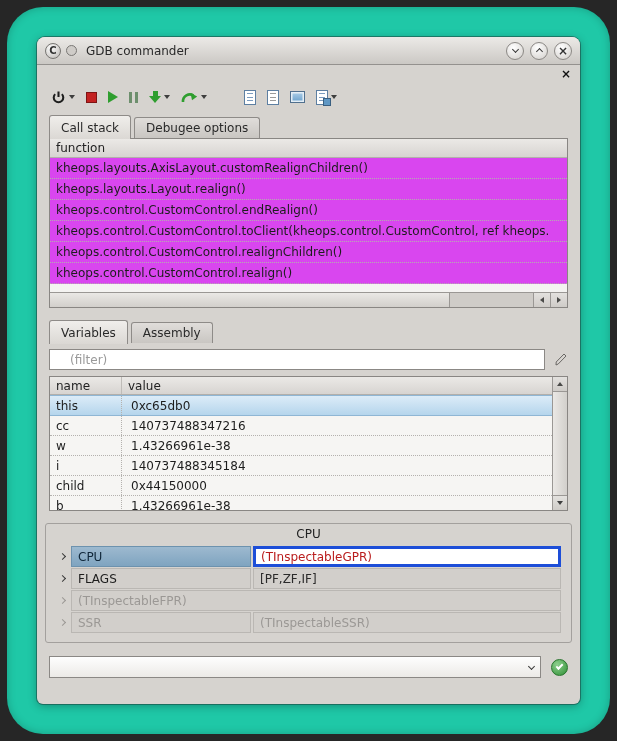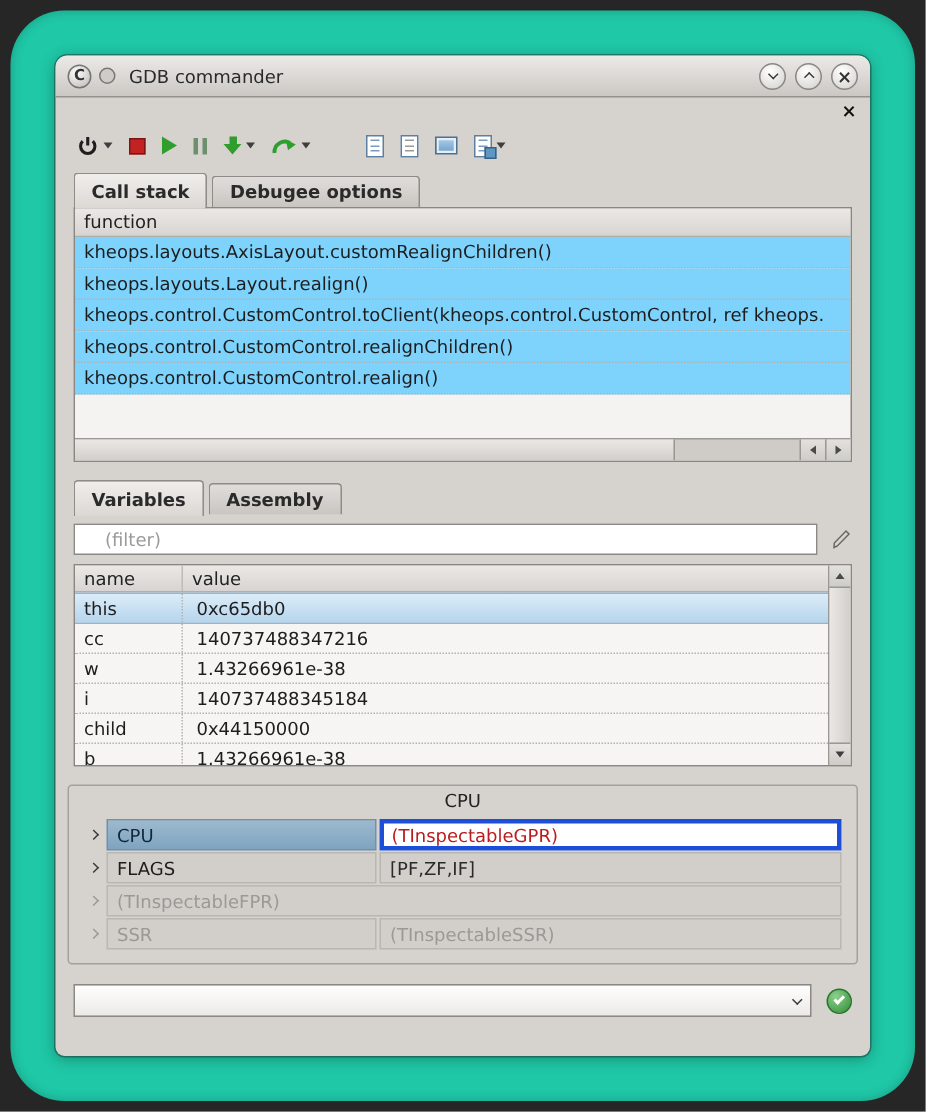--- a/index.html
+++ b/index.html
@@ -51,7 +51,7 @@
   .icon-monitor{width:15px;height:12px;border:1px solid #51708e;background:linear-gradient(#aecfe9,#6aa0cb);box-shadow:inset 0 0 0 1.5px #e4eef6;}
 
   
-  .tabbar{display:flex;align-items:flex-end;margin:3px 12px 0;position:relative;z-index:2;font-weight:bold;}
+  .tabbar{display:flex;align-items:flex-end;margin:3px 12px 0;position:relative;z-index:2;}
   .tab{display:flex;align-items:center;height:21px;padding:0 11px;border:1px solid #8e8b88;border-bottom:none;border-radius:3px 3px 0 0;background:linear-gradient(#e0ddda,#c9c6c2);margin-right:3px;color:#2a2a2a;cursor:default;}
   .tab.active{height:24px;background:linear-gradient(#f0eeeb,#dbd8d4);margin-bottom:-1px;}
 

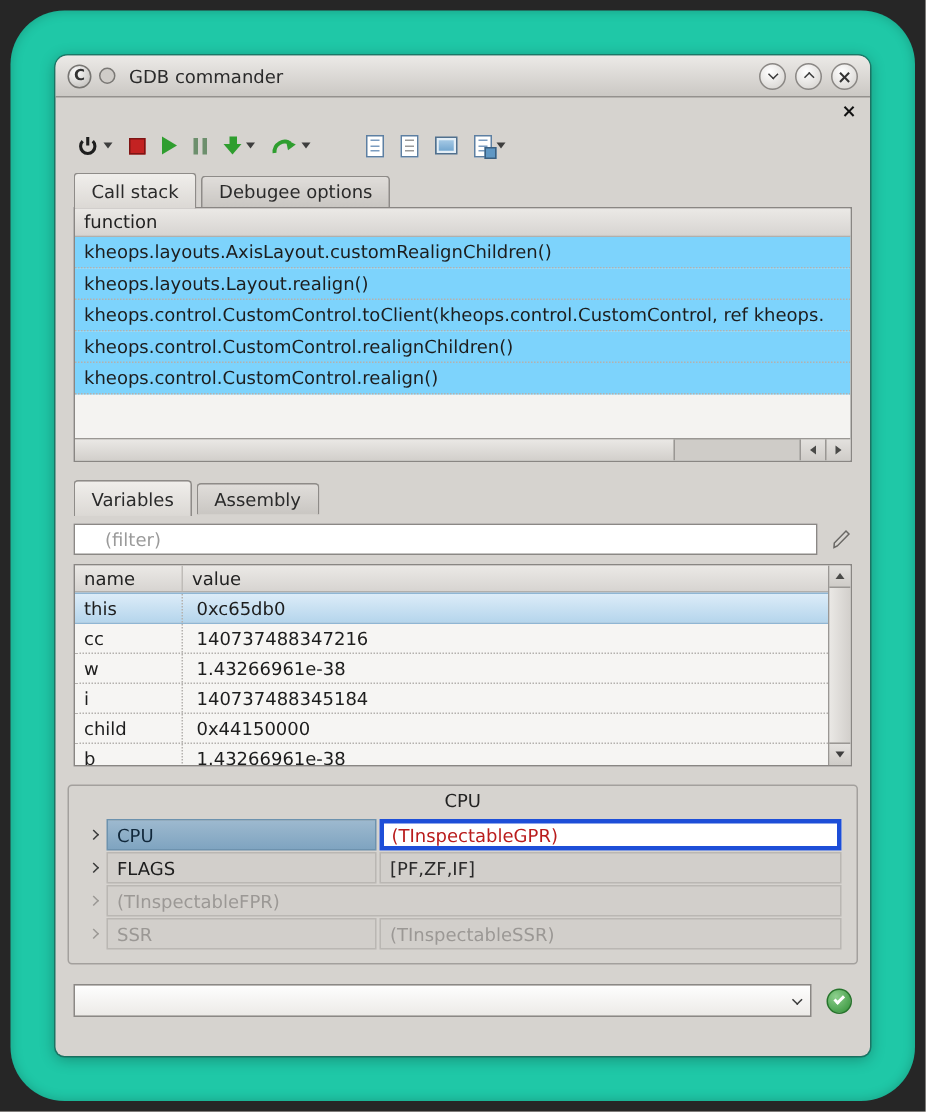--- a/index.html
+++ b/index.html
@@ -59,7 +59,7 @@
   .callstack{margin:0 12px;height:170px;border:1px solid #898683;background:#f4f3f1;display:flex;flex-direction:column;overflow:hidden;}
   .cs-header{flex:0 0 19px;display:flex;align-items:center;padding-left:6px;background:linear-gradient(#ebe9e6,#d7d4d1);border-bottom:1px solid #b2afab;color:#222;}
   .cs-rows{flex:1;overflow:hidden;}
-  .cs-row{height:21px;line-height:20px;padding-left:6px;white-space:nowrap;overflow:hidden;border-bottom:1px dotted #b4b1ae;background:#7dd3fc;}
+  .cs-row{height:21px;line-height:20px;padding-left:6px;white-space:nowrap;overflow:hidden;border-bottom:1px dotted #b4b1ae;background:#d946ef;}
   .hscroll{flex:0 0 15px;border-top:1px solid #9a9794;background:#cfccc8;display:flex;align-items:stretch;}
   .hthumb{width:400px;background:linear-gradient(#eae8e5,#d2cfcb);border-right:1px solid #9a9794;}
   .htrack{flex:1;}

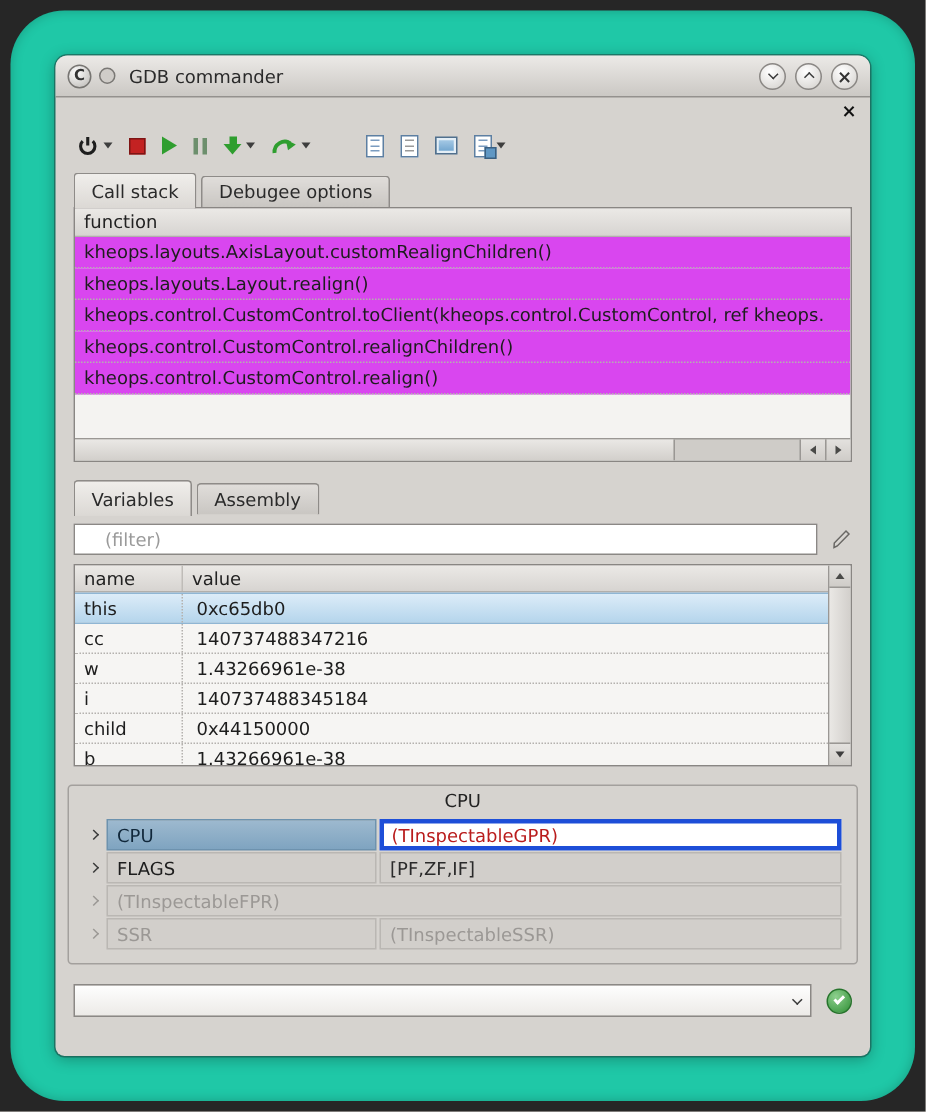--- a/index.html
+++ b/index.html
@@ -208,6 +208,7 @@
       <div class="cs-rows">
         <div class="cs-row">kheops.layouts.AxisLayout.customRealignChildren()</div>
         <div class="cs-row">kheops.layouts.Layout.realign()</div>
+        <div class="cs-row">kheops.control.CustomControl.endRealign()</div>
         <div class="cs-row">kheops.control.CustomControl.toClient(kheops.control.CustomControl, ref kheops.</div>
         <div class="cs-row">kheops.control.CustomControl.realignChildren()</div>
         <div class="cs-row">kheops.control.CustomControl.realign()</div>

